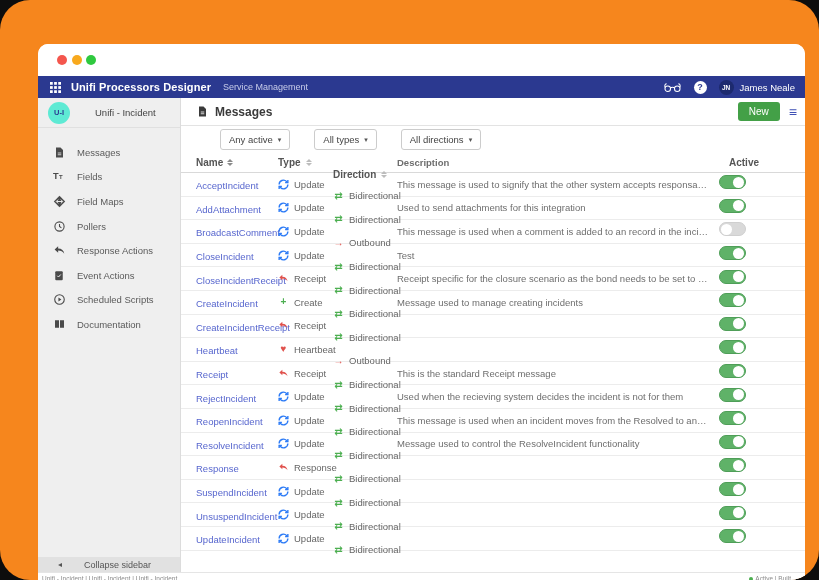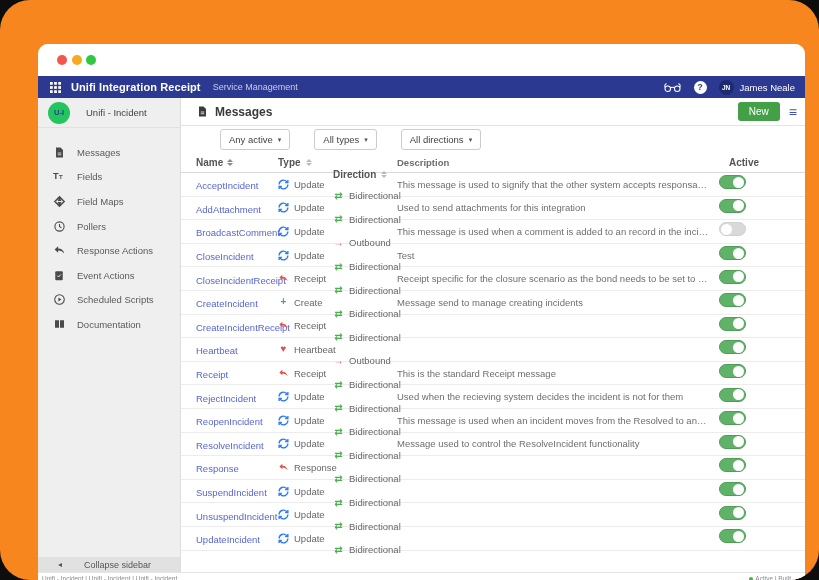--- a/index.html
+++ b/index.html
@@ -110,7 +110,7 @@
             <rect x="9" y="9" width="3" height="3"></rect>
           </svg>
       </span>
-      <span class="nav-title">Unifi Integration Receipt</span>
+      <span class="nav-title">Unifi Processors Designer</span>
       <span class="nav-sub">Service Management</span>
       <span class="nav-right">
         <span style="display:inline-flex;">

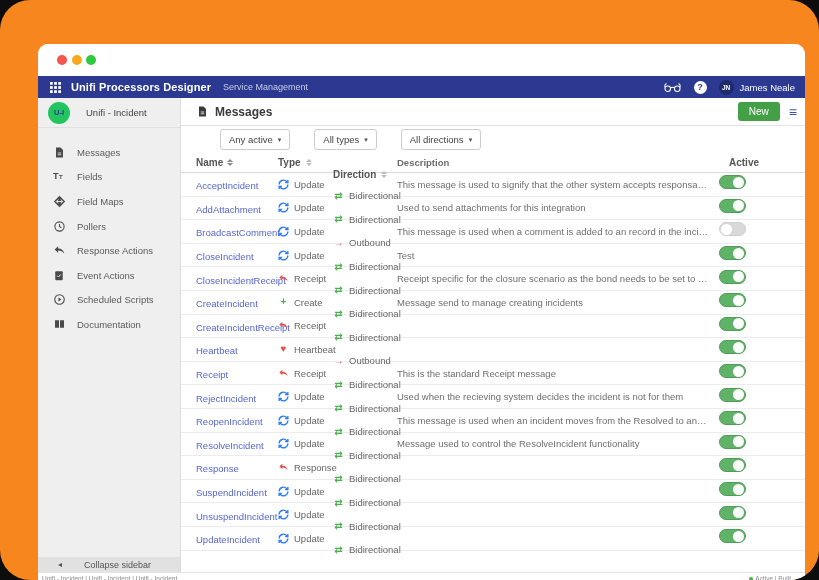--- a/index.html
+++ b/index.html
@@ -27,7 +27,7 @@
   .content { flex:1 1 auto; display:flex; min-height:0; }
   .sidebar { width:143px; background:#efefef; border-right:1px solid #dcdcdc; position:relative; flex:0 0 auto; }
   .sb-head { height:30px; display:flex; align-items:center; padding-left:10px; border-bottom:1px solid #e0e0e0; }
-  .sb-avatar { width:22px; height:22px; border-radius:50%; background:#22c55e; color:#2B3990; font-size:7.5px; font-weight:bold; display:flex; align-items:center; justify-content:center; margin-right:16px; }
+  .sb-avatar { width:22px; height:22px; border-radius:50%; background:#5eead4; color:#2B3990; font-size:7.5px; font-weight:bold; display:flex; align-items:center; justify-content:center; margin-right:25px; }
   .sb-head-label { font-size:9.5px; color:#444; }
   .sb-items { padding-top:12px; }
   .sb-item { height:24.6px; display:flex; align-items:center; padding-left:14px; color:#555; cursor:pointer; }

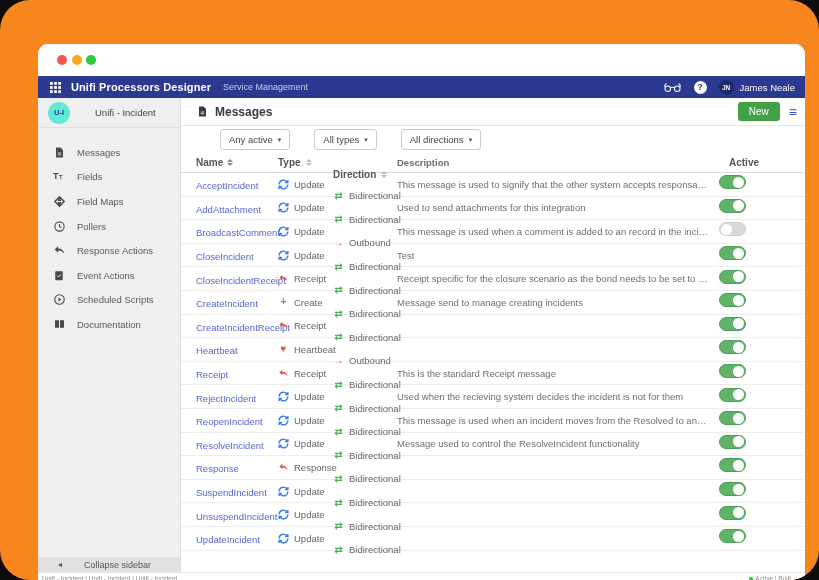--- a/index.html
+++ b/index.html
@@ -393,7 +393,7 @@
                 </span>
                 <span class="cell-label d-label">Bidirectional</span>
               </span>
-    <span class="c-desc">Message send to manage creating incidents</span>
+    <span class="c-desc">Message used to manage creating incidents</span>
     <span class="c-active"><span class="toggle"><span class="knob"></span></span></span>
   </div>
             <div class="trow">

